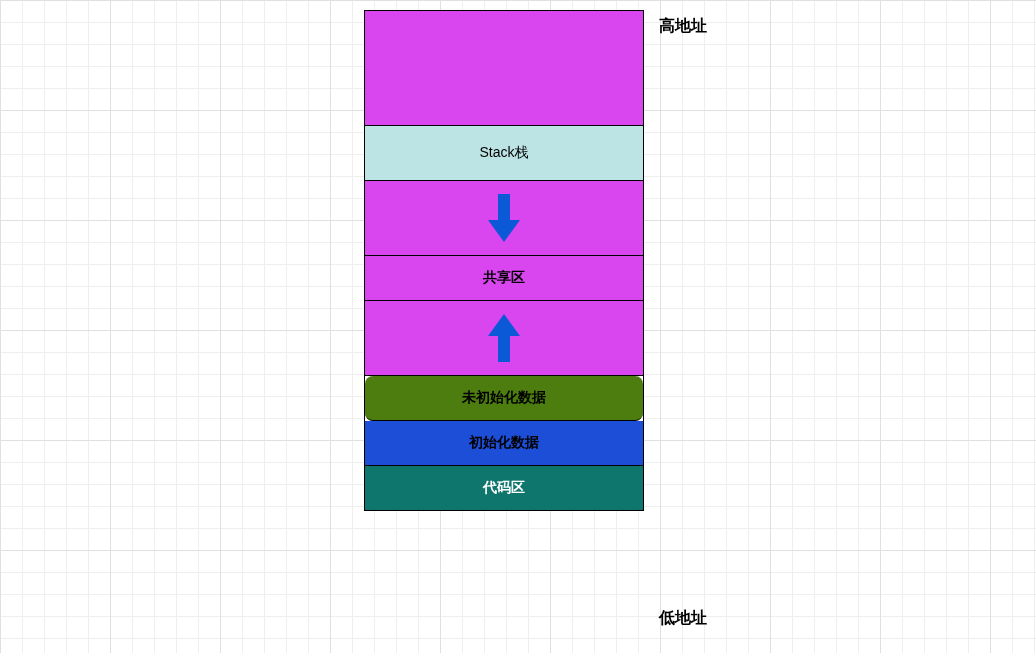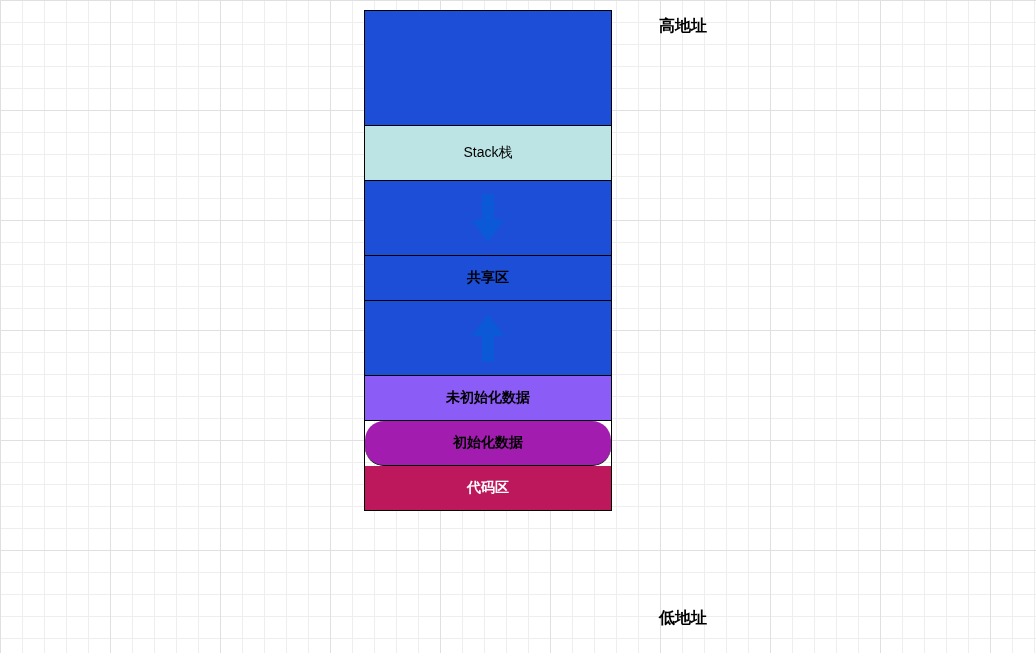--- a/index.html
+++ b/index.html
@@ -41,7 +41,7 @@
       width: 500px;
     }
     .diagram {
-      width: 248px;
+      width: 280px;
       border: 1px solid #000;
       border-bottom: none;
     }

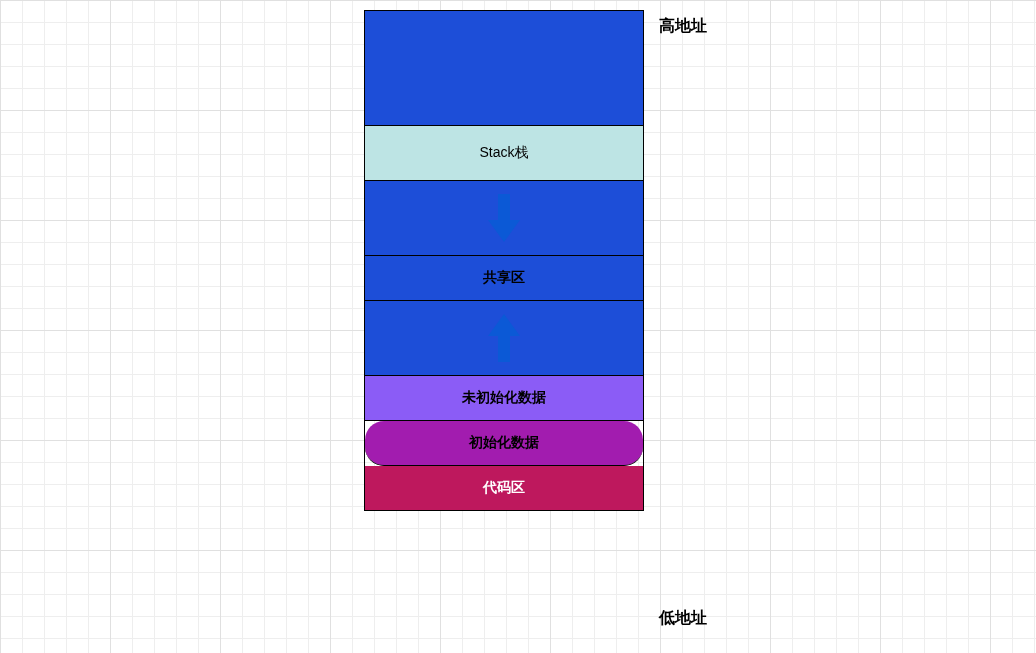--- a/index.html
+++ b/index.html
@@ -55,7 +55,7 @@
       color: #000;
       text-align: center;
     }
-    .row.plain   { background: #1d4ed8; font-weight: normal; font-family: Liberation Mono, monospace; }
+    .row.plain   { background: #d946ef; font-weight: normal; font-family: Liberation Mono, monospace; }
     .row.teal    { background: #bde4e4; font-weight: normal; }
     .row.orange  { background: #8b5cf6; }
     .row.yellow  { background: #a21caf; border-radius: 19px; }

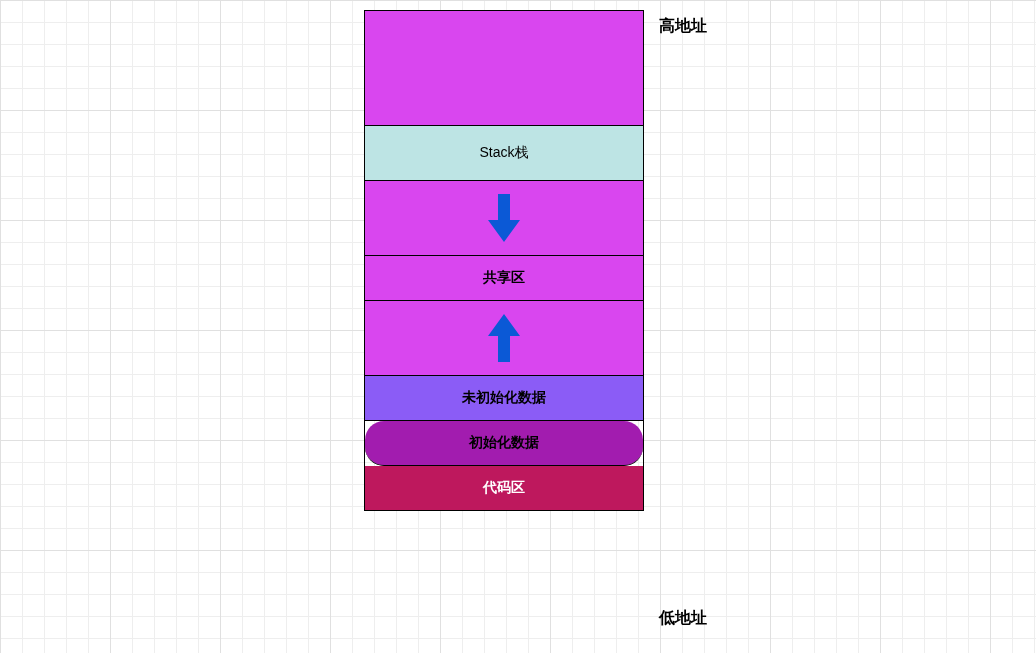--- a/index.html
+++ b/index.html
@@ -57,7 +57,7 @@
     }
     .row.plain   { background: #d946ef; font-weight: normal; font-family: Liberation Mono, monospace; }
     .row.teal    { background: #bde4e4; font-weight: normal; }
-    .row.orange  { background: #8b5cf6; }
+    .row.orange  { background: #4d7c0f; border-radius: 8px; }
     .row.yellow  { background: #a21caf; border-radius: 19px; }
     .row.magenta { background: #be185d; color: #ffffff; }
 

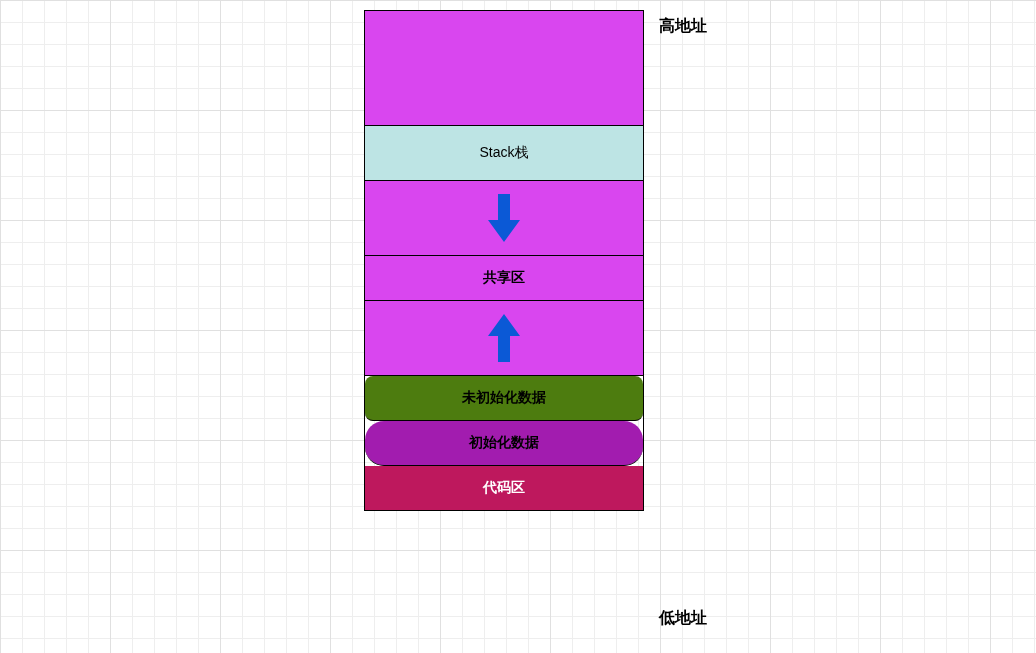--- a/index.html
+++ b/index.html
@@ -58,7 +58,7 @@
     .row.plain   { background: #d946ef; font-weight: normal; font-family: Liberation Mono, monospace; }
     .row.teal    { background: #bde4e4; font-weight: normal; }
     .row.orange  { background: #4d7c0f; border-radius: 8px; }
-    .row.yellow  { background: #a21caf; border-radius: 19px; }
+    .row.yellow  { background: #1d4ed8; }
     .row.magenta { background: #be185d; color: #ffffff; }
 
     .arrow {

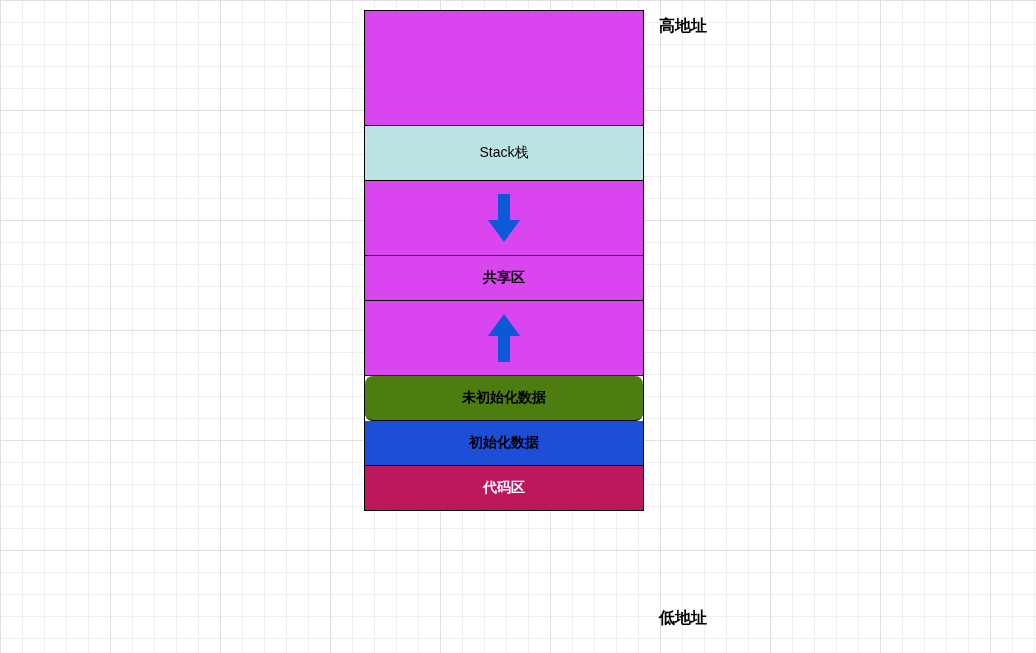--- a/index.html
+++ b/index.html
@@ -59,7 +59,7 @@
     .row.teal    { background: #bde4e4; font-weight: normal; }
     .row.orange  { background: #4d7c0f; border-radius: 8px; }
     .row.yellow  { background: #1d4ed8; }
-    .row.magenta { background: #be185d; color: #ffffff; }
+    .row.magenta { background: #0f766e; color: #ffffff; }
 
     .arrow {
       display: flex;

